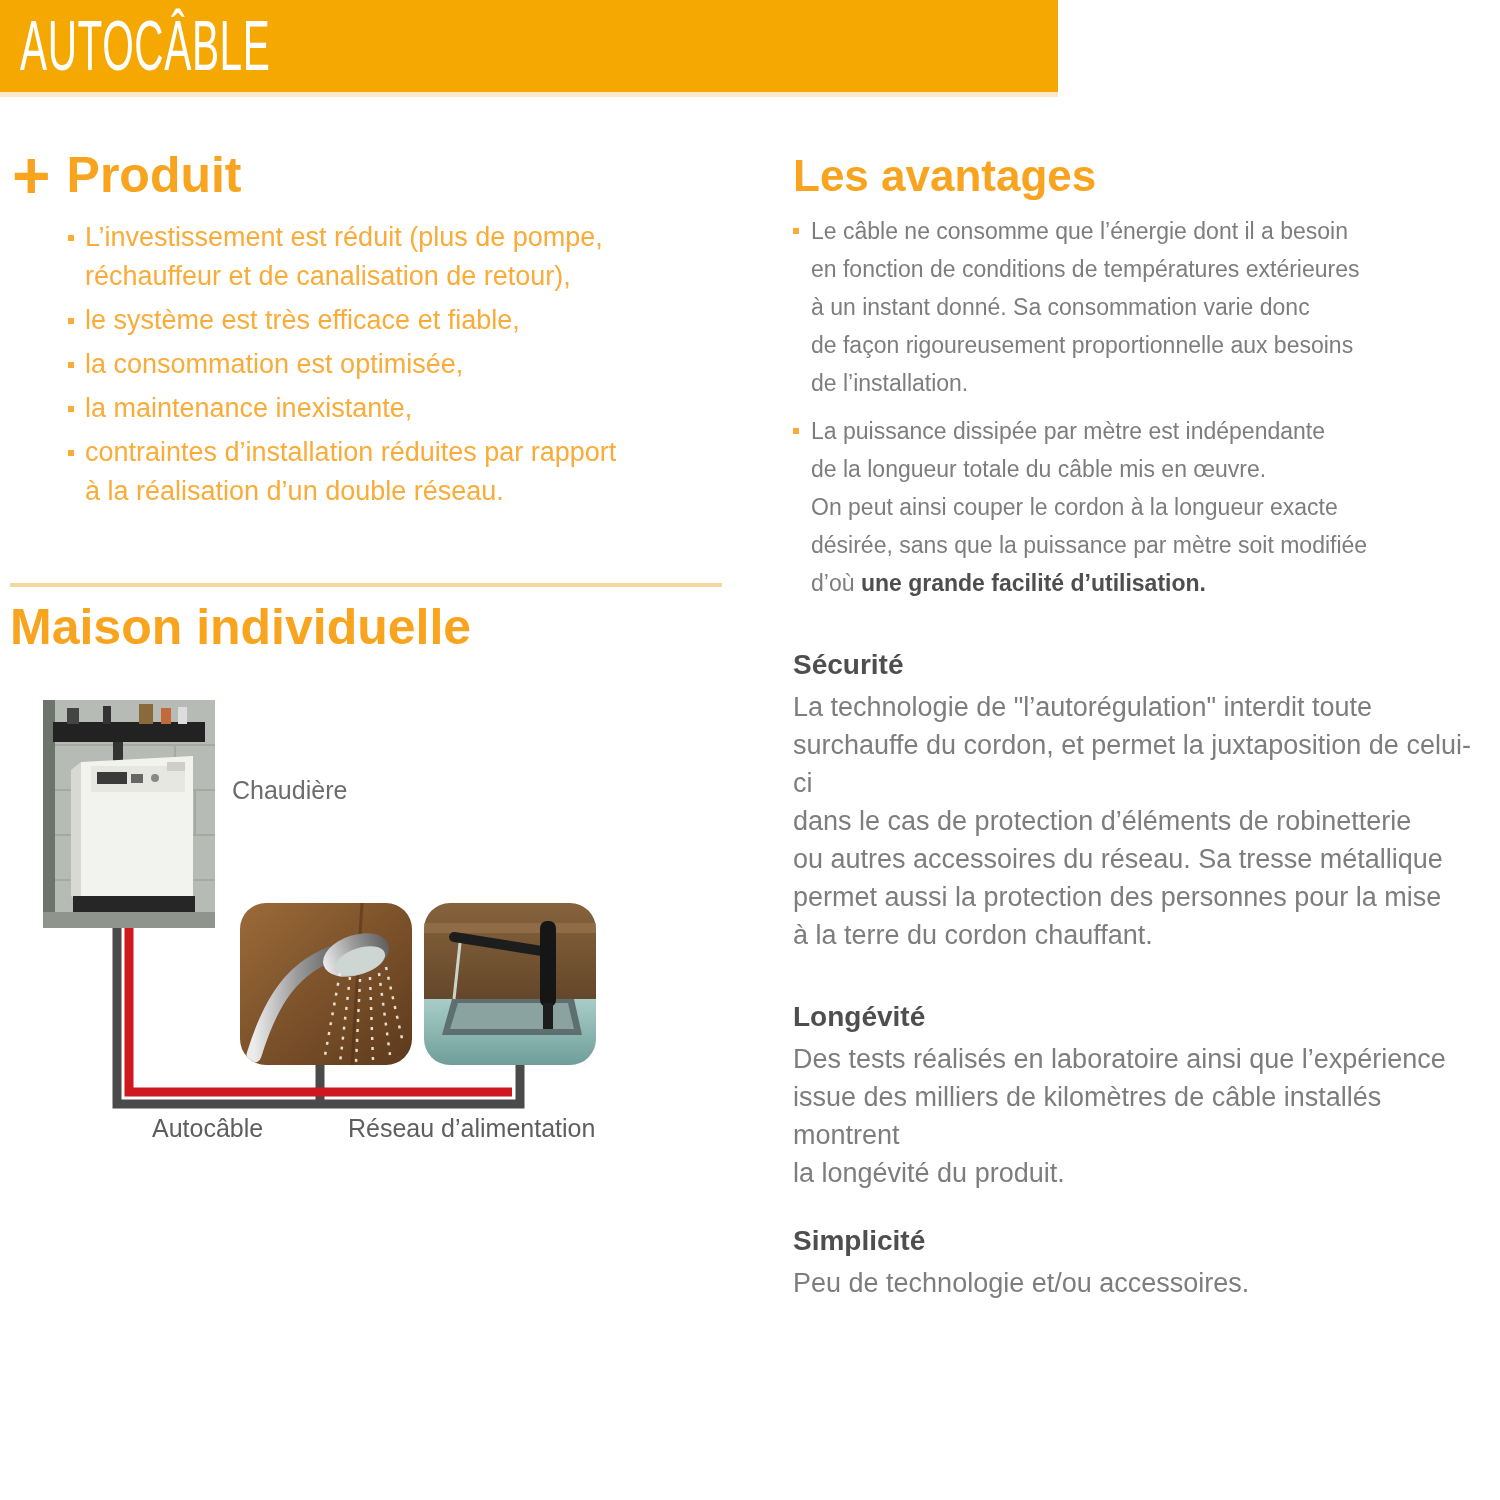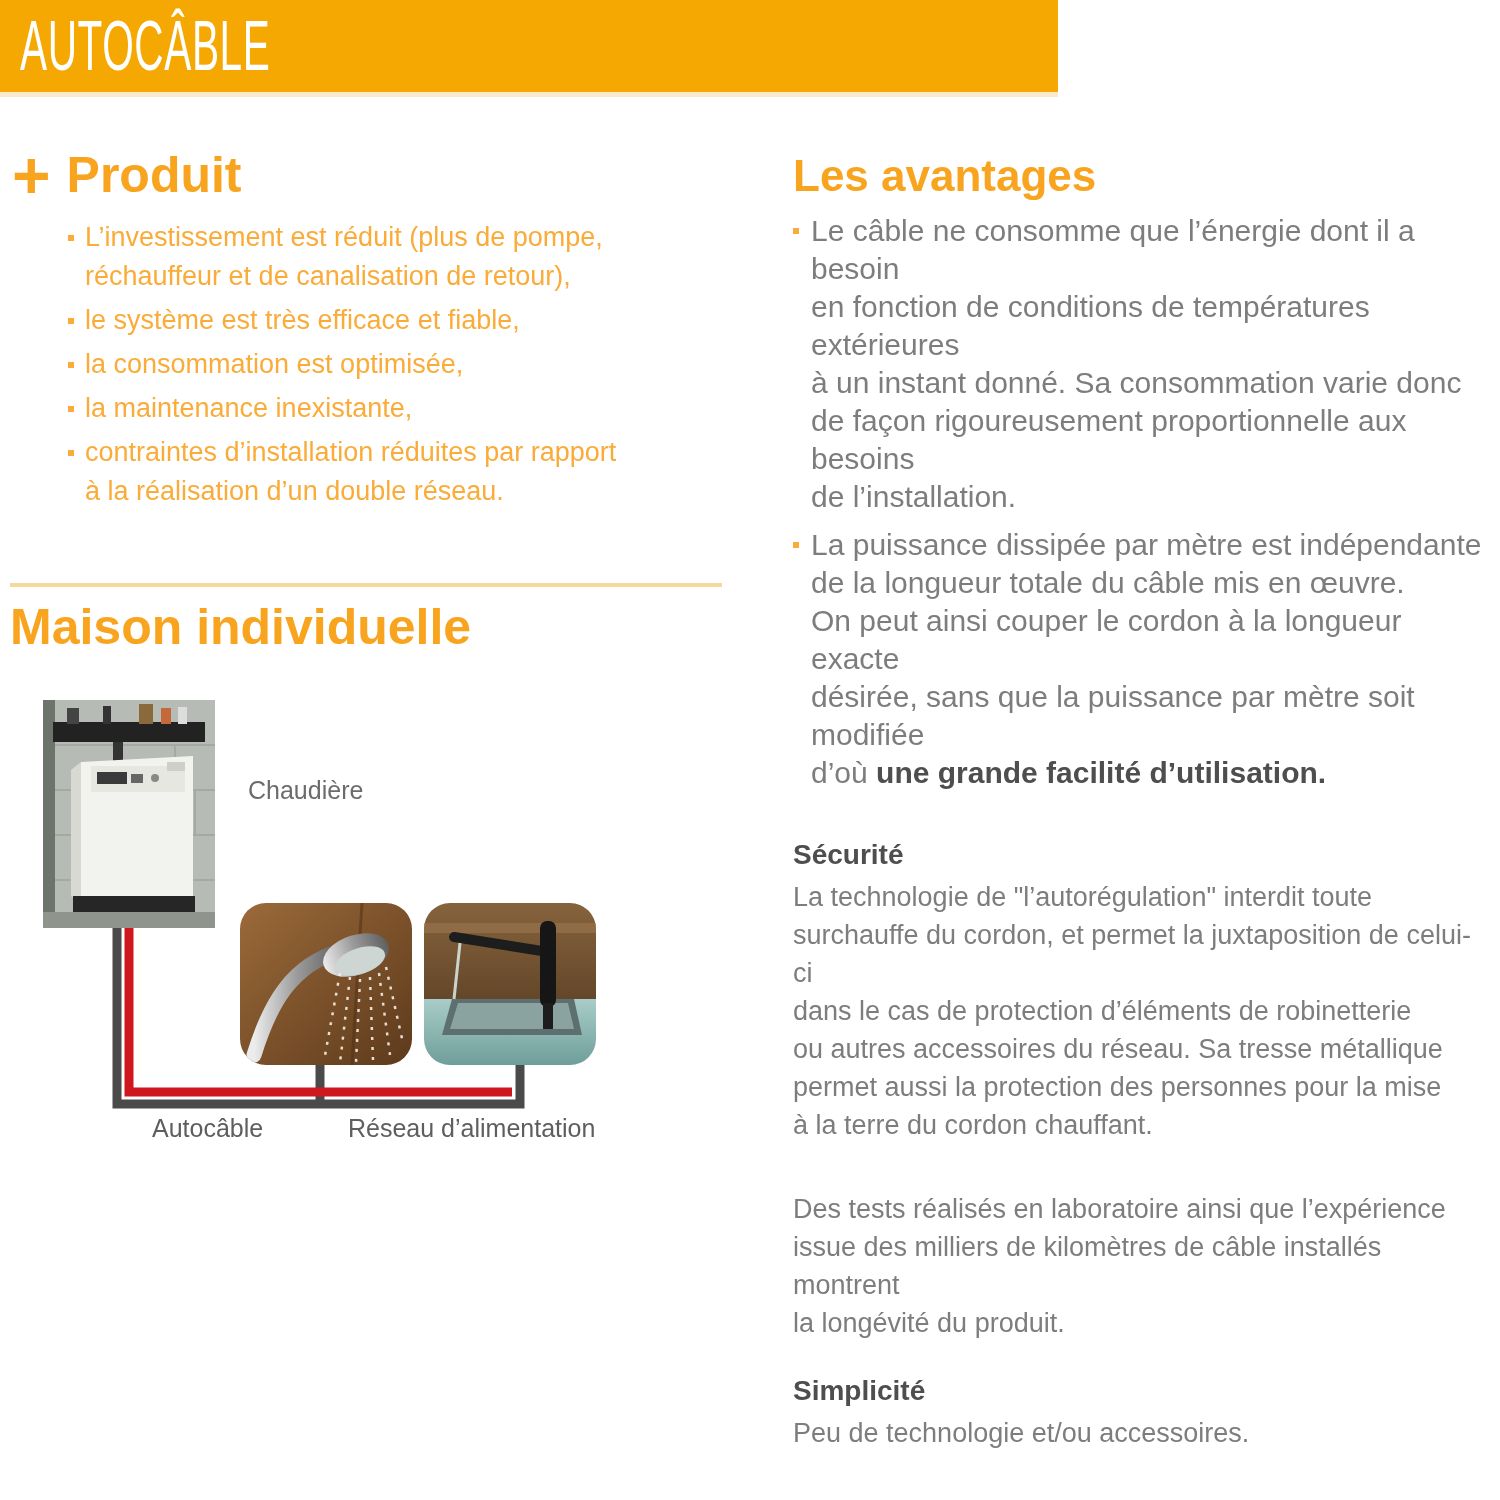--- a/index.html
+++ b/index.html
@@ -68,7 +68,7 @@
   ul.glist{list-style:none;margin:0;padding:0;}
   ul.glist li{
     position:relative;padding-left:18px;margin-bottom:10px;
-    font-size:30px;line-height:38px;color:var(--body-gray);white-space:pre-line;
+    font-size:23px;line-height:38px;color:var(--body-gray);white-space:pre-line;
   }
   ul.glist li::before{
     content:"";position:absolute;left:0;top:16px;width:6px;height:6px;background:var(--list-orange);

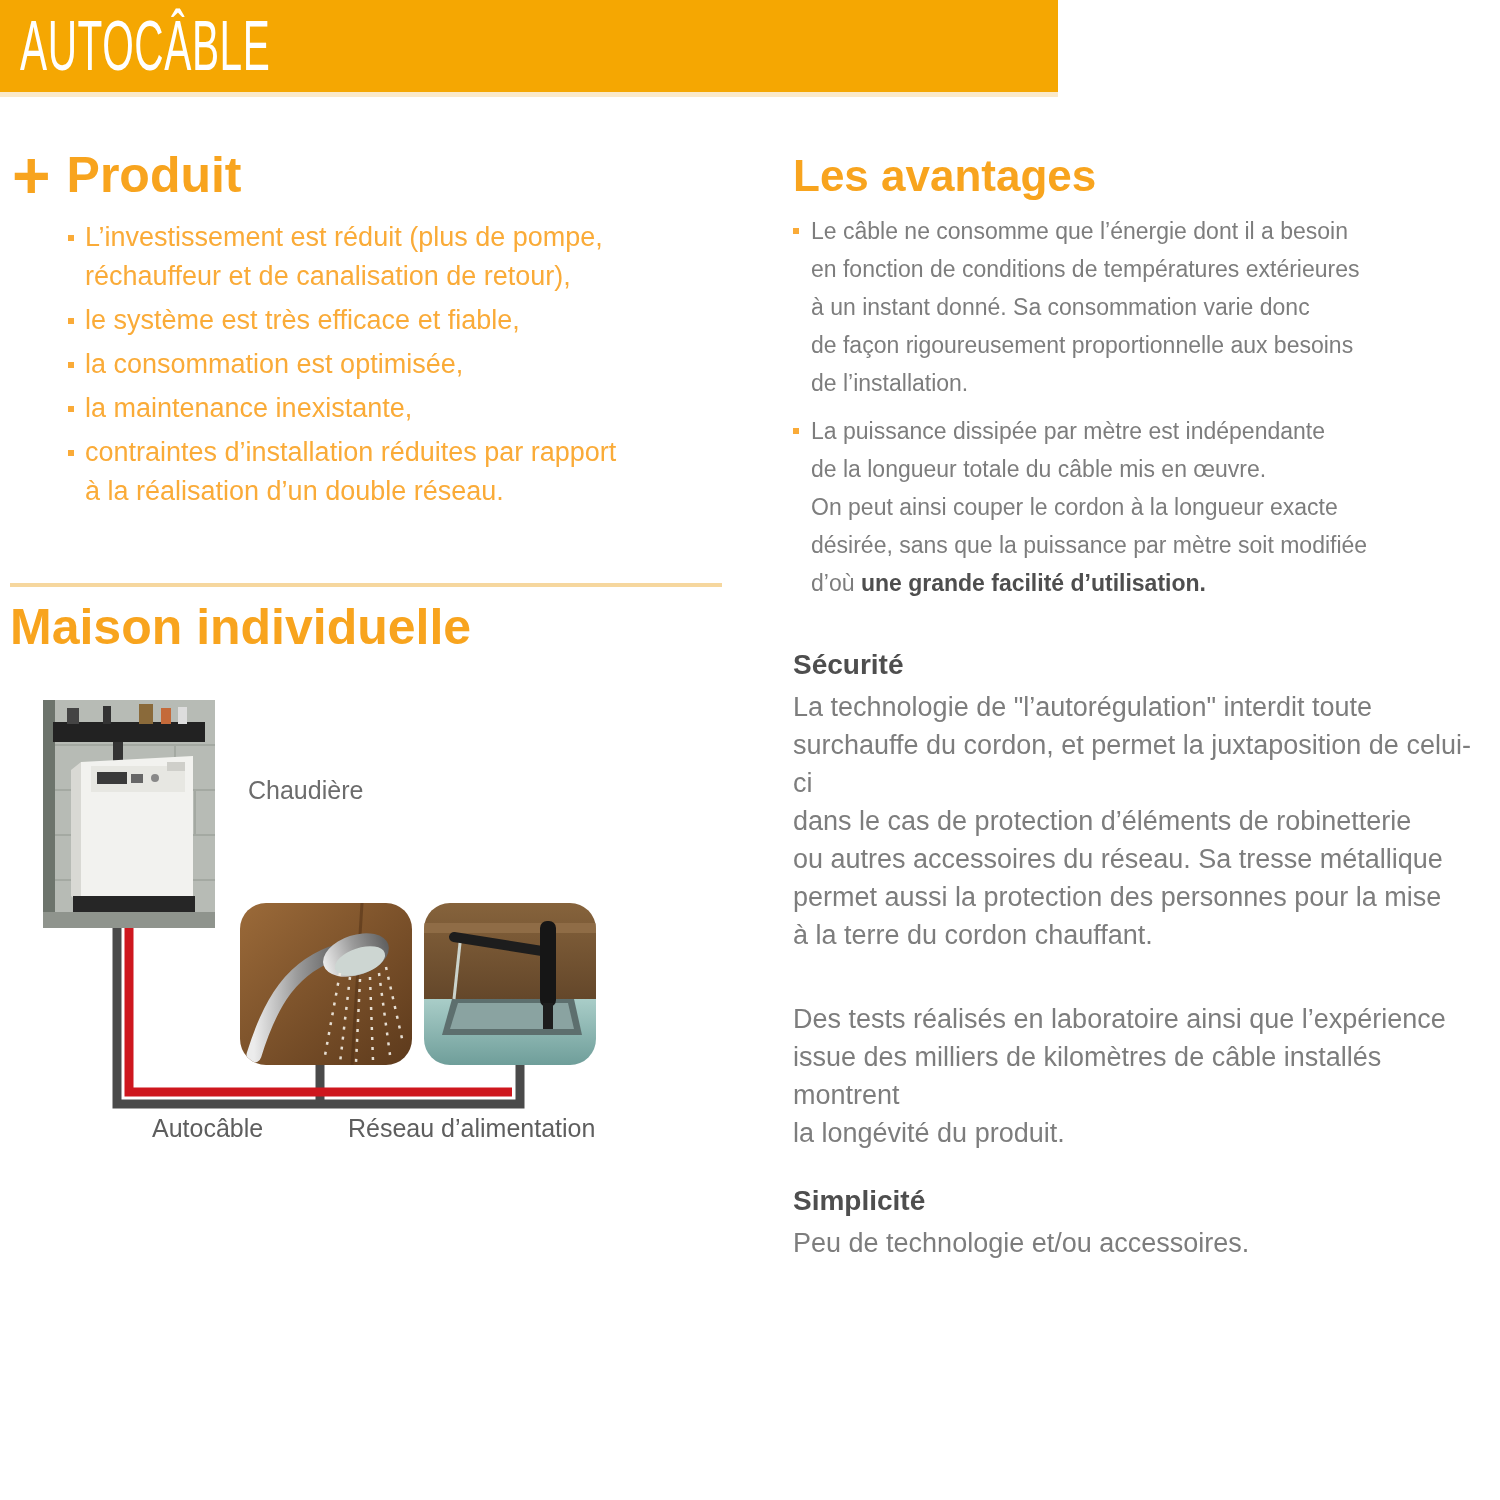--- a/index.html
+++ b/index.html
@@ -56,7 +56,7 @@
   .shower{left:240px;top:903px;width:172px;height:162px;border-radius:26px;}
   .faucet{left:424px;top:903px;width:172px;height:162px;border-radius:26px;}
   .lbl{position:absolute;font-size:25px;line-height:28px;color:var(--label-gray);white-space:nowrap;}
-  .lbl-chaudiere{left:248px;top:776px;color:#6C6C6C;}
+  .lbl-chaudiere{left:232px;top:776px;color:#6C6C6C;}
   .lbl-autocable{left:152px;top:1114px;}
   .lbl-reseau{left:348px;top:1114px;text-align:right;}
 

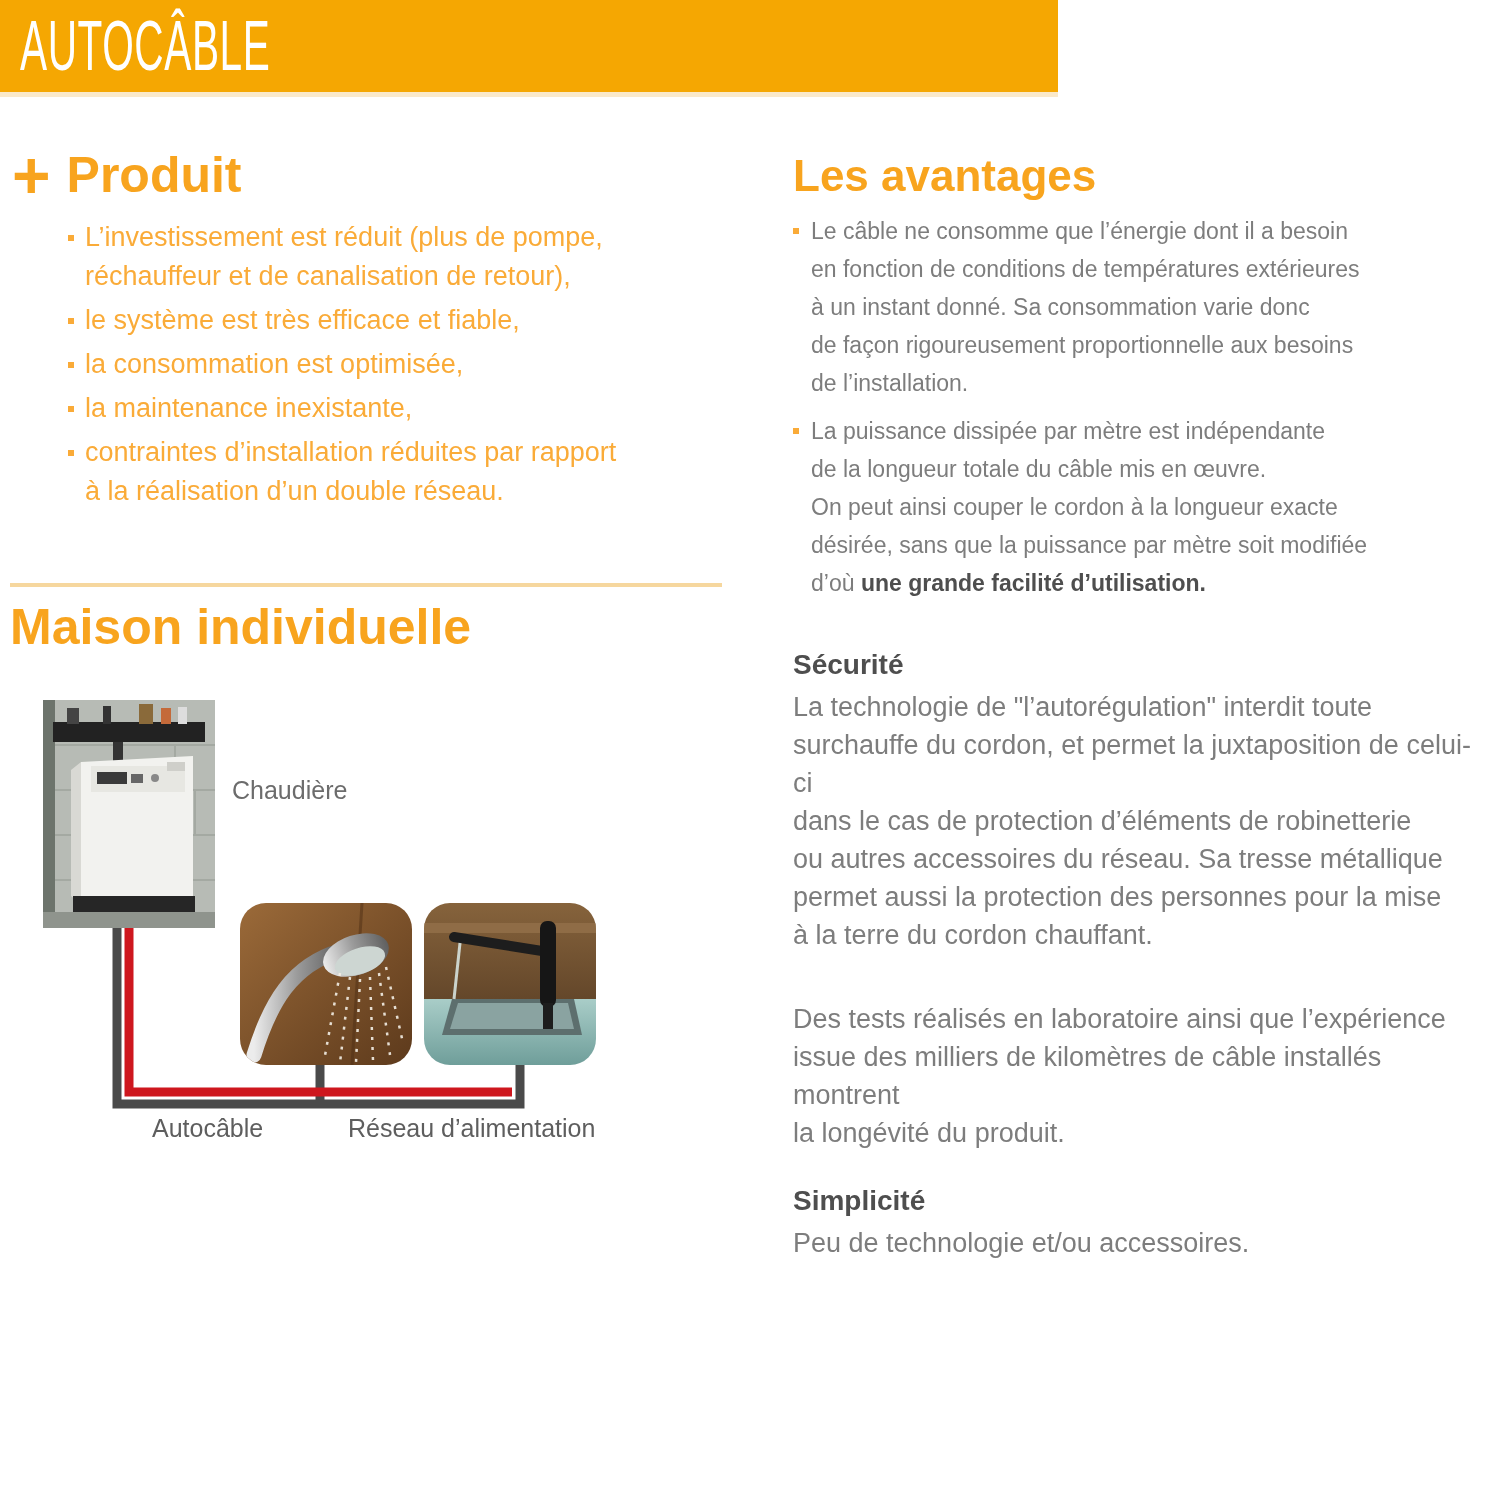--- a/index.html
+++ b/index.html
@@ -225,6 +225,7 @@
     </div>
 
     <div class="block longevite">
+      <h3>Longévité</h3>
       <p>Des tests réalisés en laboratoire ainsi que l’expérience
 issue des milliers de kilomètres de câble installés montrent
 la longévité du produit.</p>

